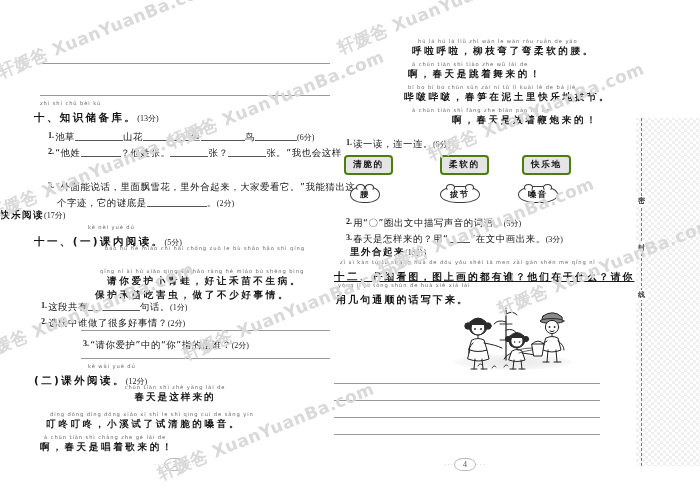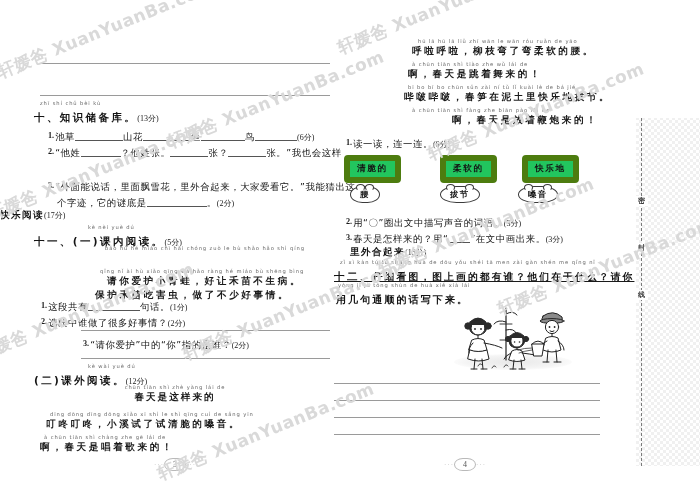--- a/index.html
+++ b/index.html
@@ -53,9 +53,9 @@
 
   
   .bub-rect{
-    display:inline-block;border:6px solid #4d7c0f;border-radius:4px;
+    display:inline-block;border:2px solid #4d7c0f;border-radius:4px;
     padding:2px 7px;font-size:8.6px;letter-spacing:1.6px;font-weight:700;
-    background:#22c55e;
+    background:#e5e5e5;
   }
   .bub-cloud{
     display:inline-block;border:1px solid #3a3a3a;border-radius:50%/60%;

